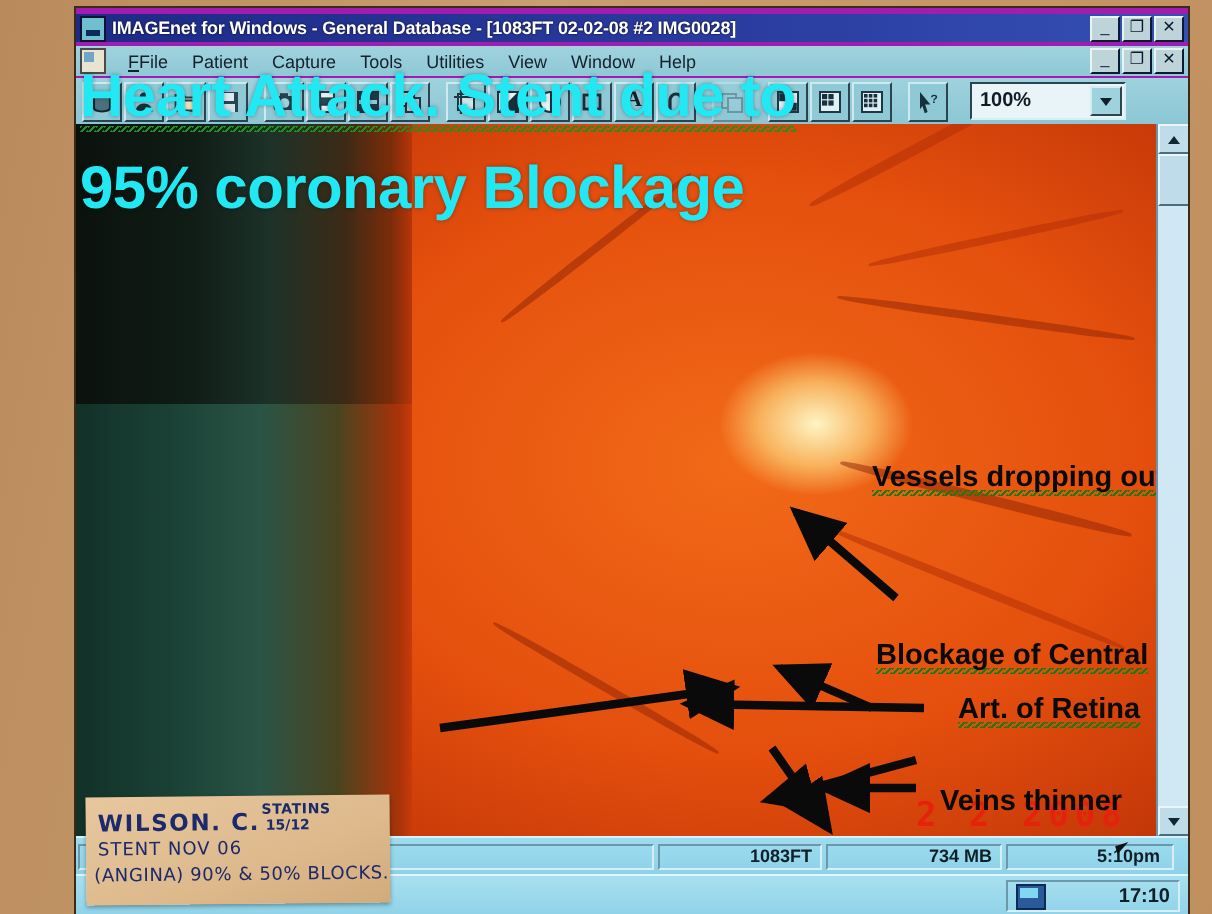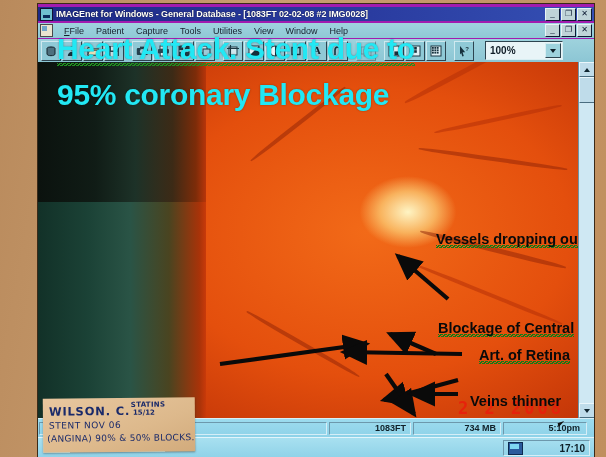--- a/index.html
+++ b/index.html
@@ -120,7 +120,7 @@
   .vdark{position:absolute;background:#8e2206;opacity:.5;border-radius:40%;}
   
   .caption{
-    position:absolute;left:19px;top:22px;width:520px;
+    position:absolute;left:2px;top:22px;width:520px;
     color:#22e8f4;font-size:30px;font-weight:bold;line-height:1.52;
     letter-spacing:-.3px;
     text-shadow:0 0 2px rgba(0,0,0,.35);

